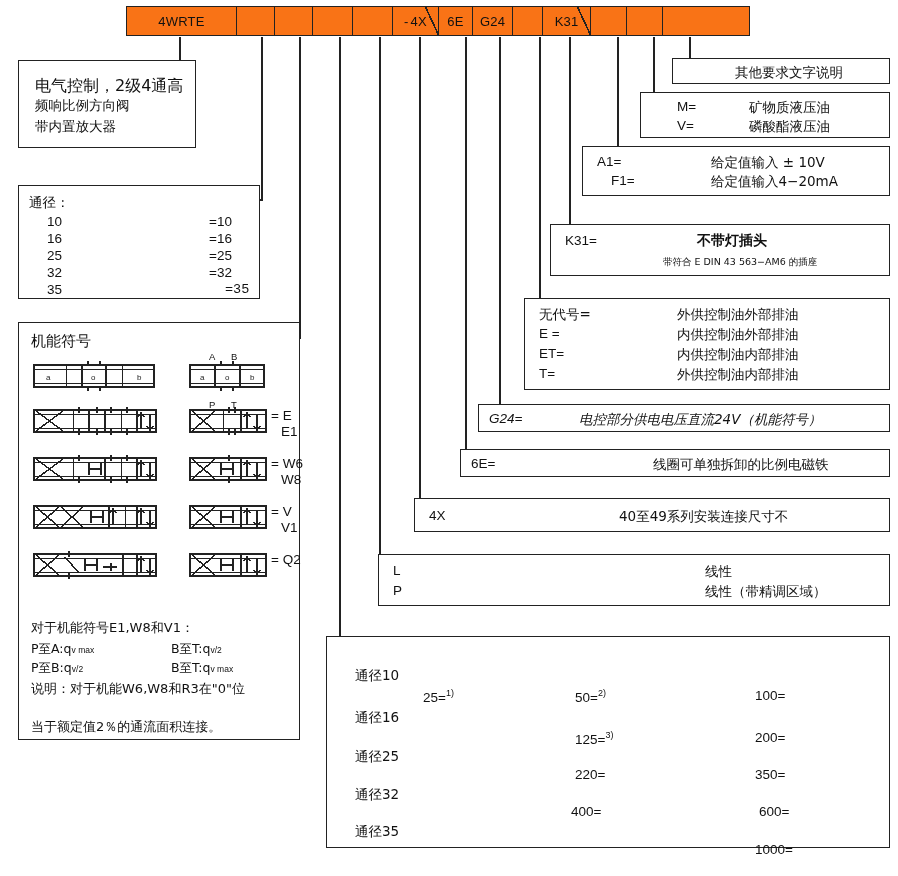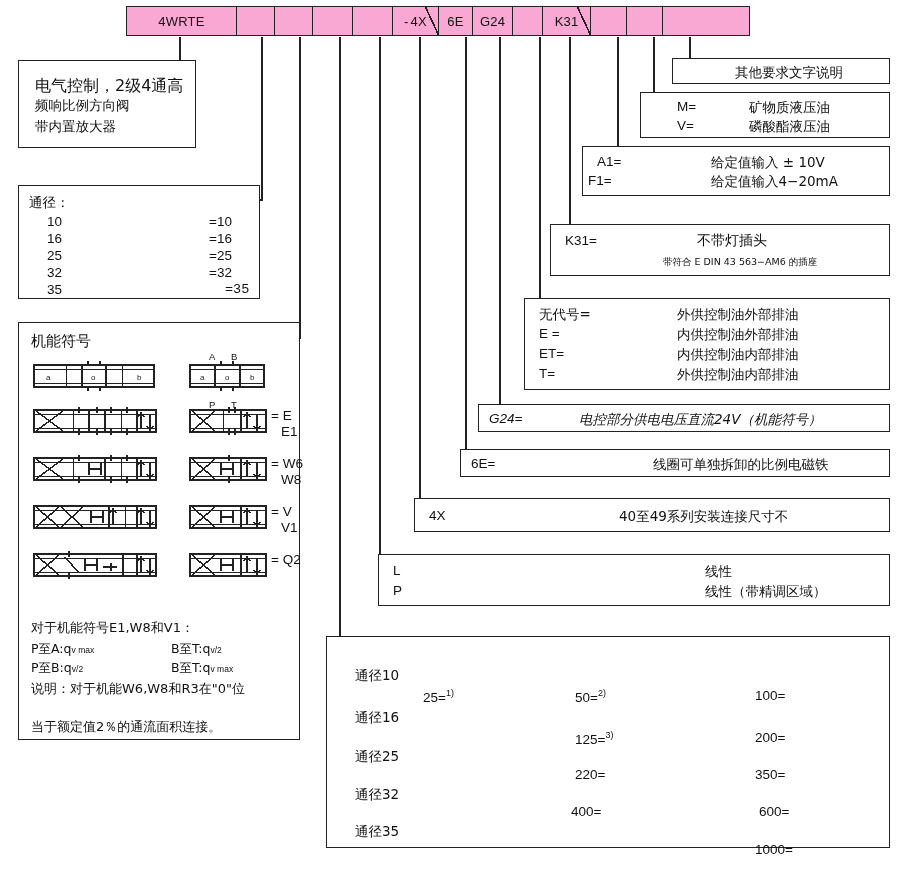--- a/index.html
+++ b/index.html
@@ -15,7 +15,7 @@
 
   
   #codebar{position:absolute;left:126px;top:6px;height:30px;border:1.5px solid #222;
-           display:flex;background:#f9a8d4;box-sizing:border-box;}
+           display:flex;background:#f97316;box-sizing:border-box;}
   #codebar .cell{
       border-right:1.5px solid #222;
       display:flex;align-items:center;justify-content:center;

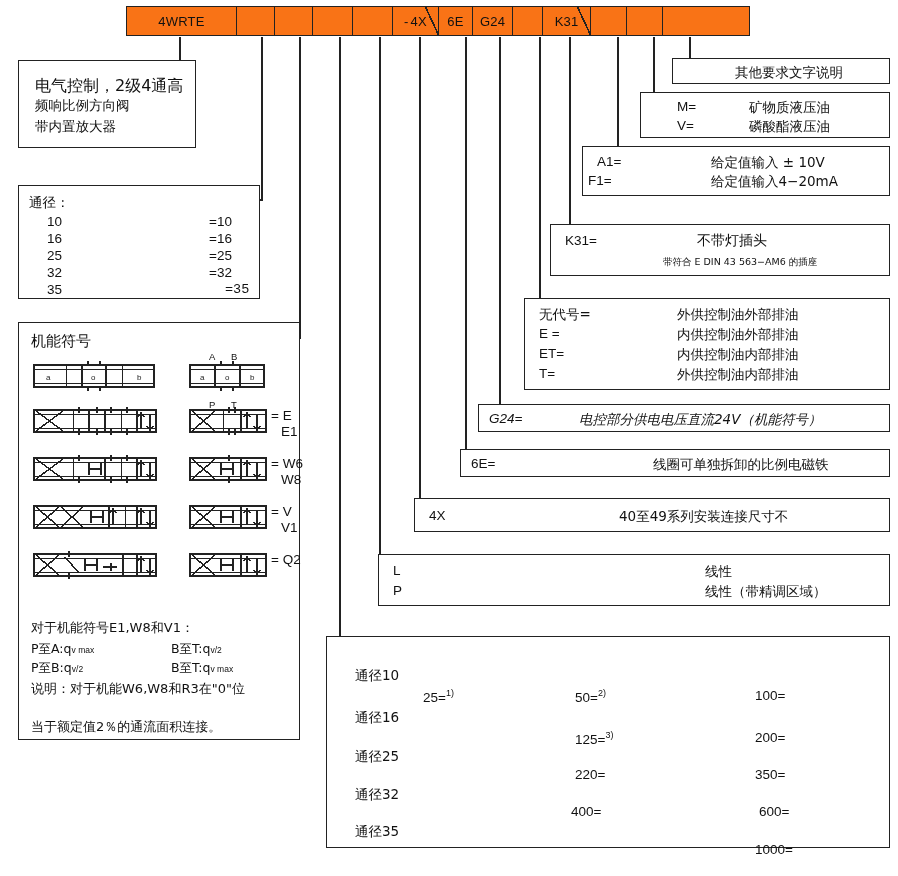--- a/index.html
+++ b/index.html
@@ -393,7 +393,7 @@
       <div class="t cn" style="left:128px;top:6px;">给定值输入 ± 10V</div>
     </div>
     <div>
-      <div class="t" style="left:5px;top:25px;">F1=</div>
+      <div class="t" style="left:28px;top:25px;">F1=</div>
       <div class="t cn" style="left:128px;top:25px;">给定值输入4−20mA</div>
     </div>
   </div>

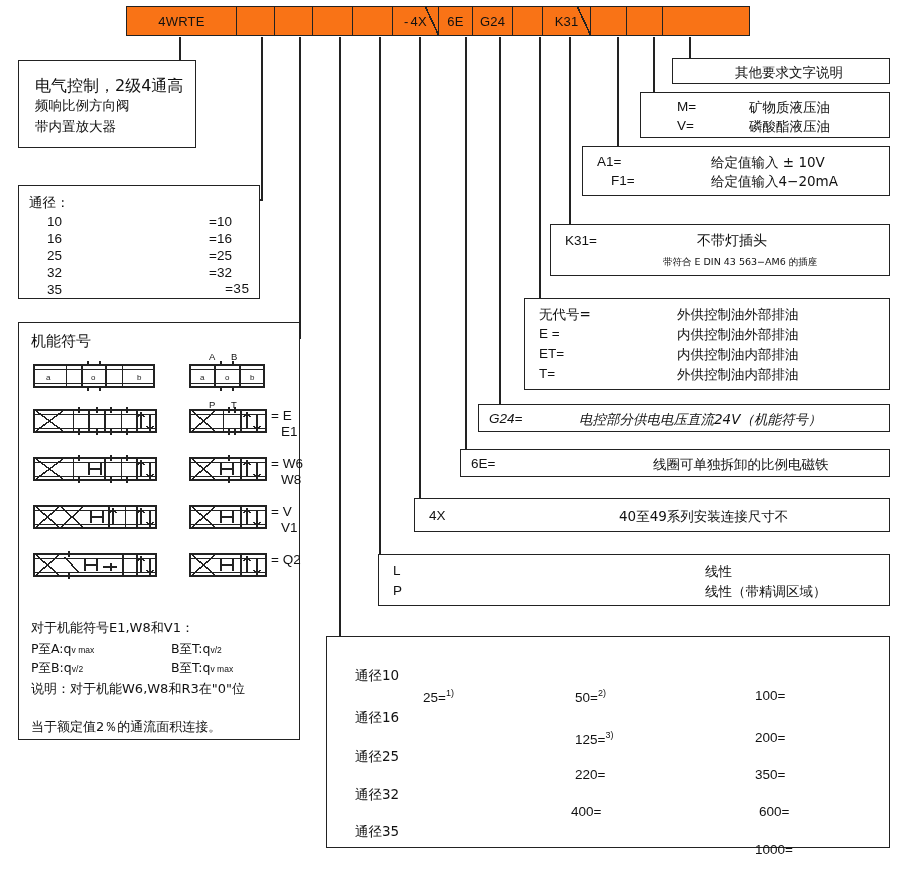--- a/index.html
+++ b/index.html
@@ -400,7 +400,7 @@
 
   <div class="ebox" style="left:550px;top:224px;width:340px;height:52px;">
     <div class="t" style="left:14px;top:7px;">K31=</div>
-    <div class="t cn" style="left:146px;top:6px;font-size:14px;">不带灯插头</div>
+    <div class="t cn" style="left:146px;top:6px;font-size:14px;font-weight:bold;">不带灯插头</div>
     <div class="t cn" style="left:112px;top:30px;font-size:9.5px;">带符合 E DIN 43 563−AM6 的插座</div>
   </div>
 

